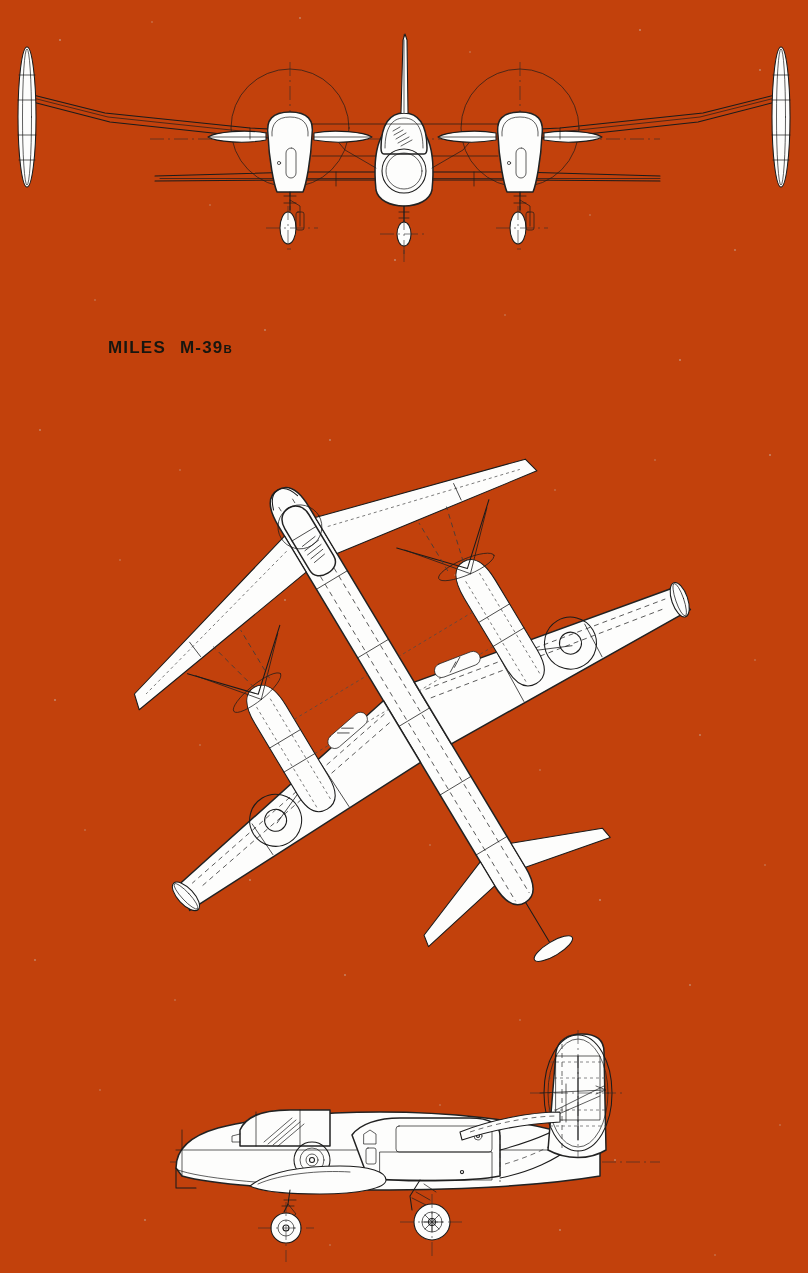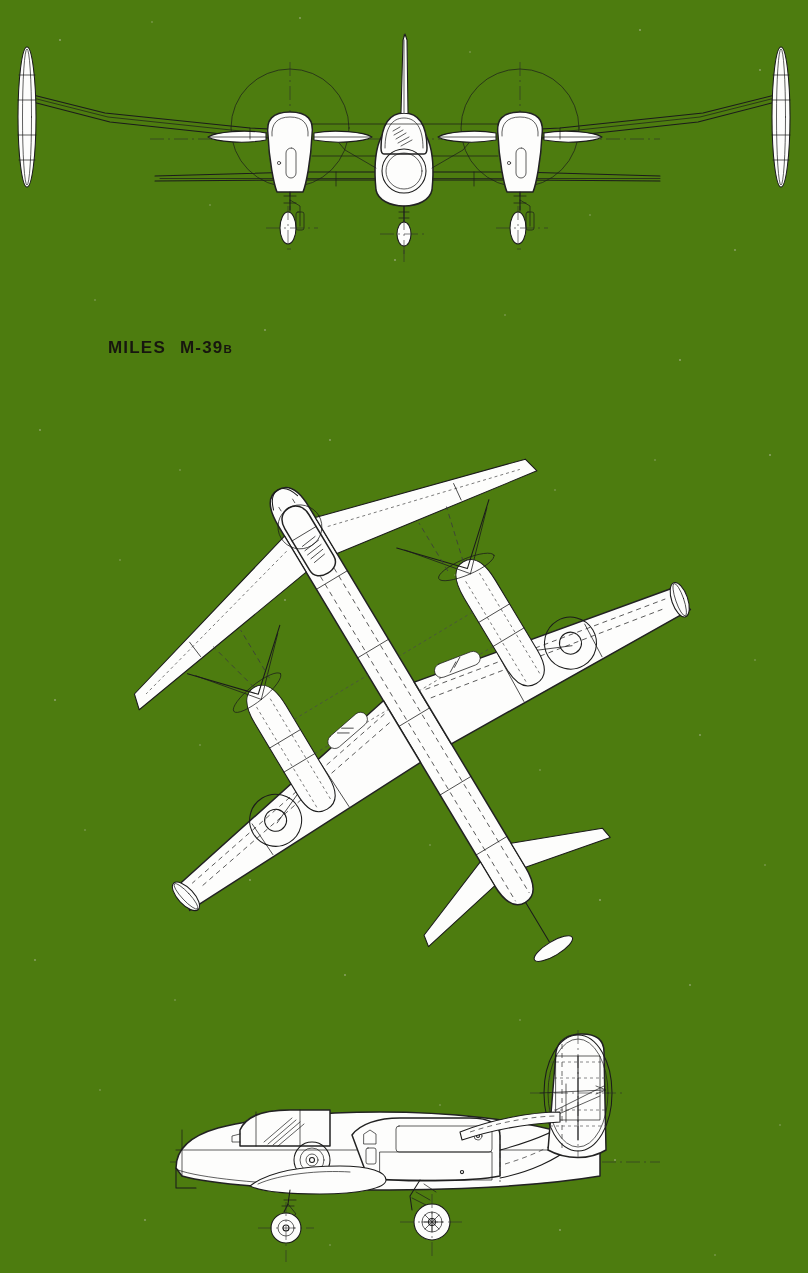--- a/index.html
+++ b/index.html
@@ -10,7 +10,7 @@
   }
   #sheet{
     position:absolute;left:0;top:0;width:808px;height:1273px;
-    background:#4d7c0f;
+    background:#c2410c;
     overflow:hidden;
   }
   

